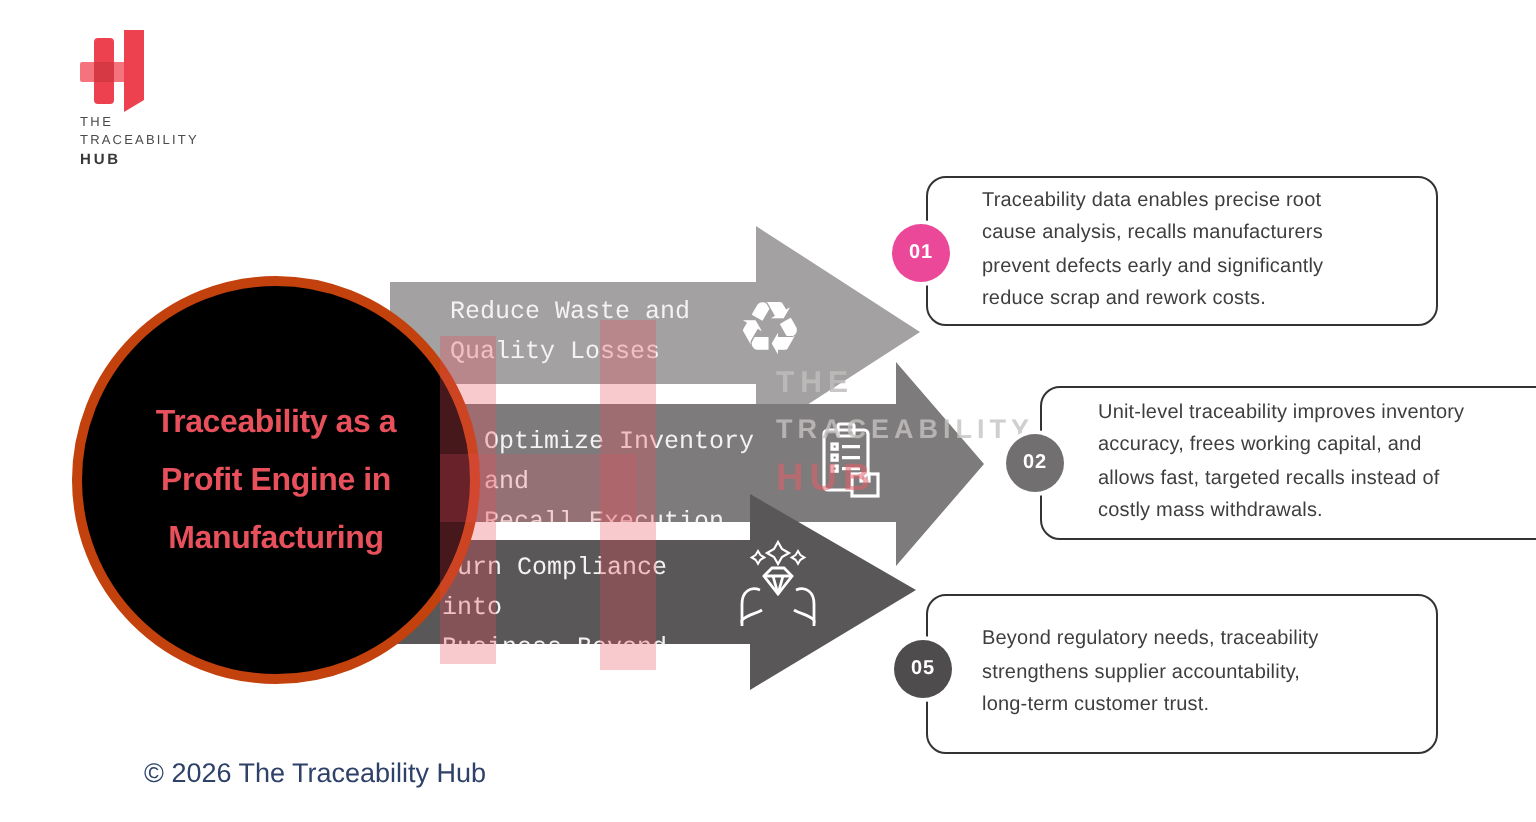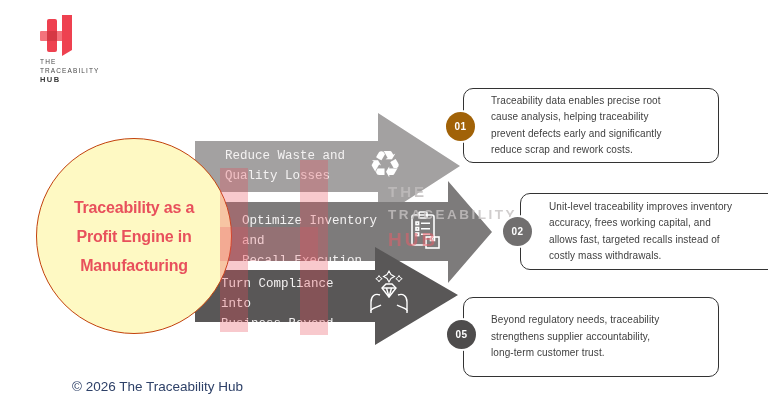--- a/index.html
+++ b/index.html
@@ -144,7 +144,7 @@
 
   <div class="info-box box1">
     <div class="box-line">Traceability data enables precise root</div>
-    <div class="box-line">cause analysis, helping traceability</div>
+    <div class="box-line">cause analysis, recalls manufacturers</div>
     <div class="box-line">prevent defects early and significantly</div>
     <div class="box-line">reduce scrap and rework costs.</div>
   </div>

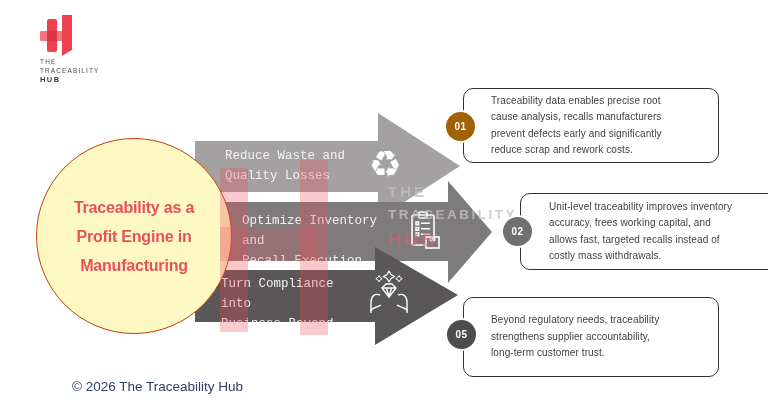--- a/index.html
+++ b/index.html
@@ -148,7 +148,7 @@
     <div class="box-line">prevent defects early and significantly</div>
     <div class="box-line">reduce scrap and rework costs.</div>
   </div>
-  <div class="badge badge1" style="background-color: #a16207;">01</div>
+  <div class="badge badge1" style="background-color: #ec4899;">01</div>
 
   <div class="info-box box2">
     <div class="box-line">Unit-level traceability improves inventory</div>

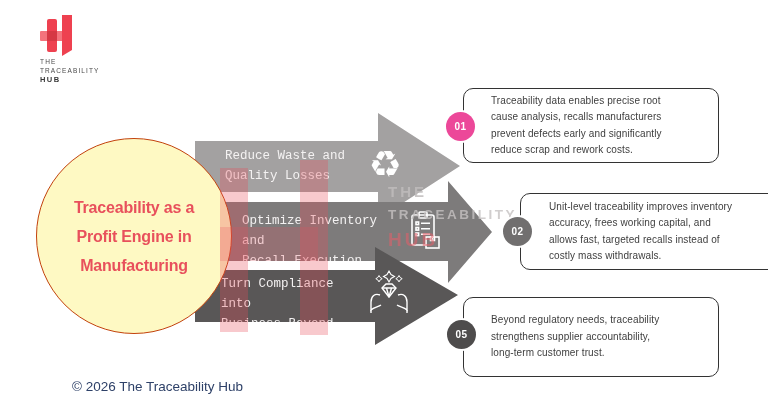--- a/index.html
+++ b/index.html
@@ -41,7 +41,7 @@
   
   .title-circle{
     position:absolute;left:36px;top:138px;width:194px;height:194px;border-radius:50%;
-    background:#fef9c3;border:1px solid #c2410c;z-index:2;
+    background:#000000;border:5px solid #c2410c;z-index:2;
     display:flex;align-items:center;justify-content:center;text-align:center;
   }
   .title-circle .title{font-size:16px;font-weight:bold;line-height:29px;letter-spacing:-0.2px;}

